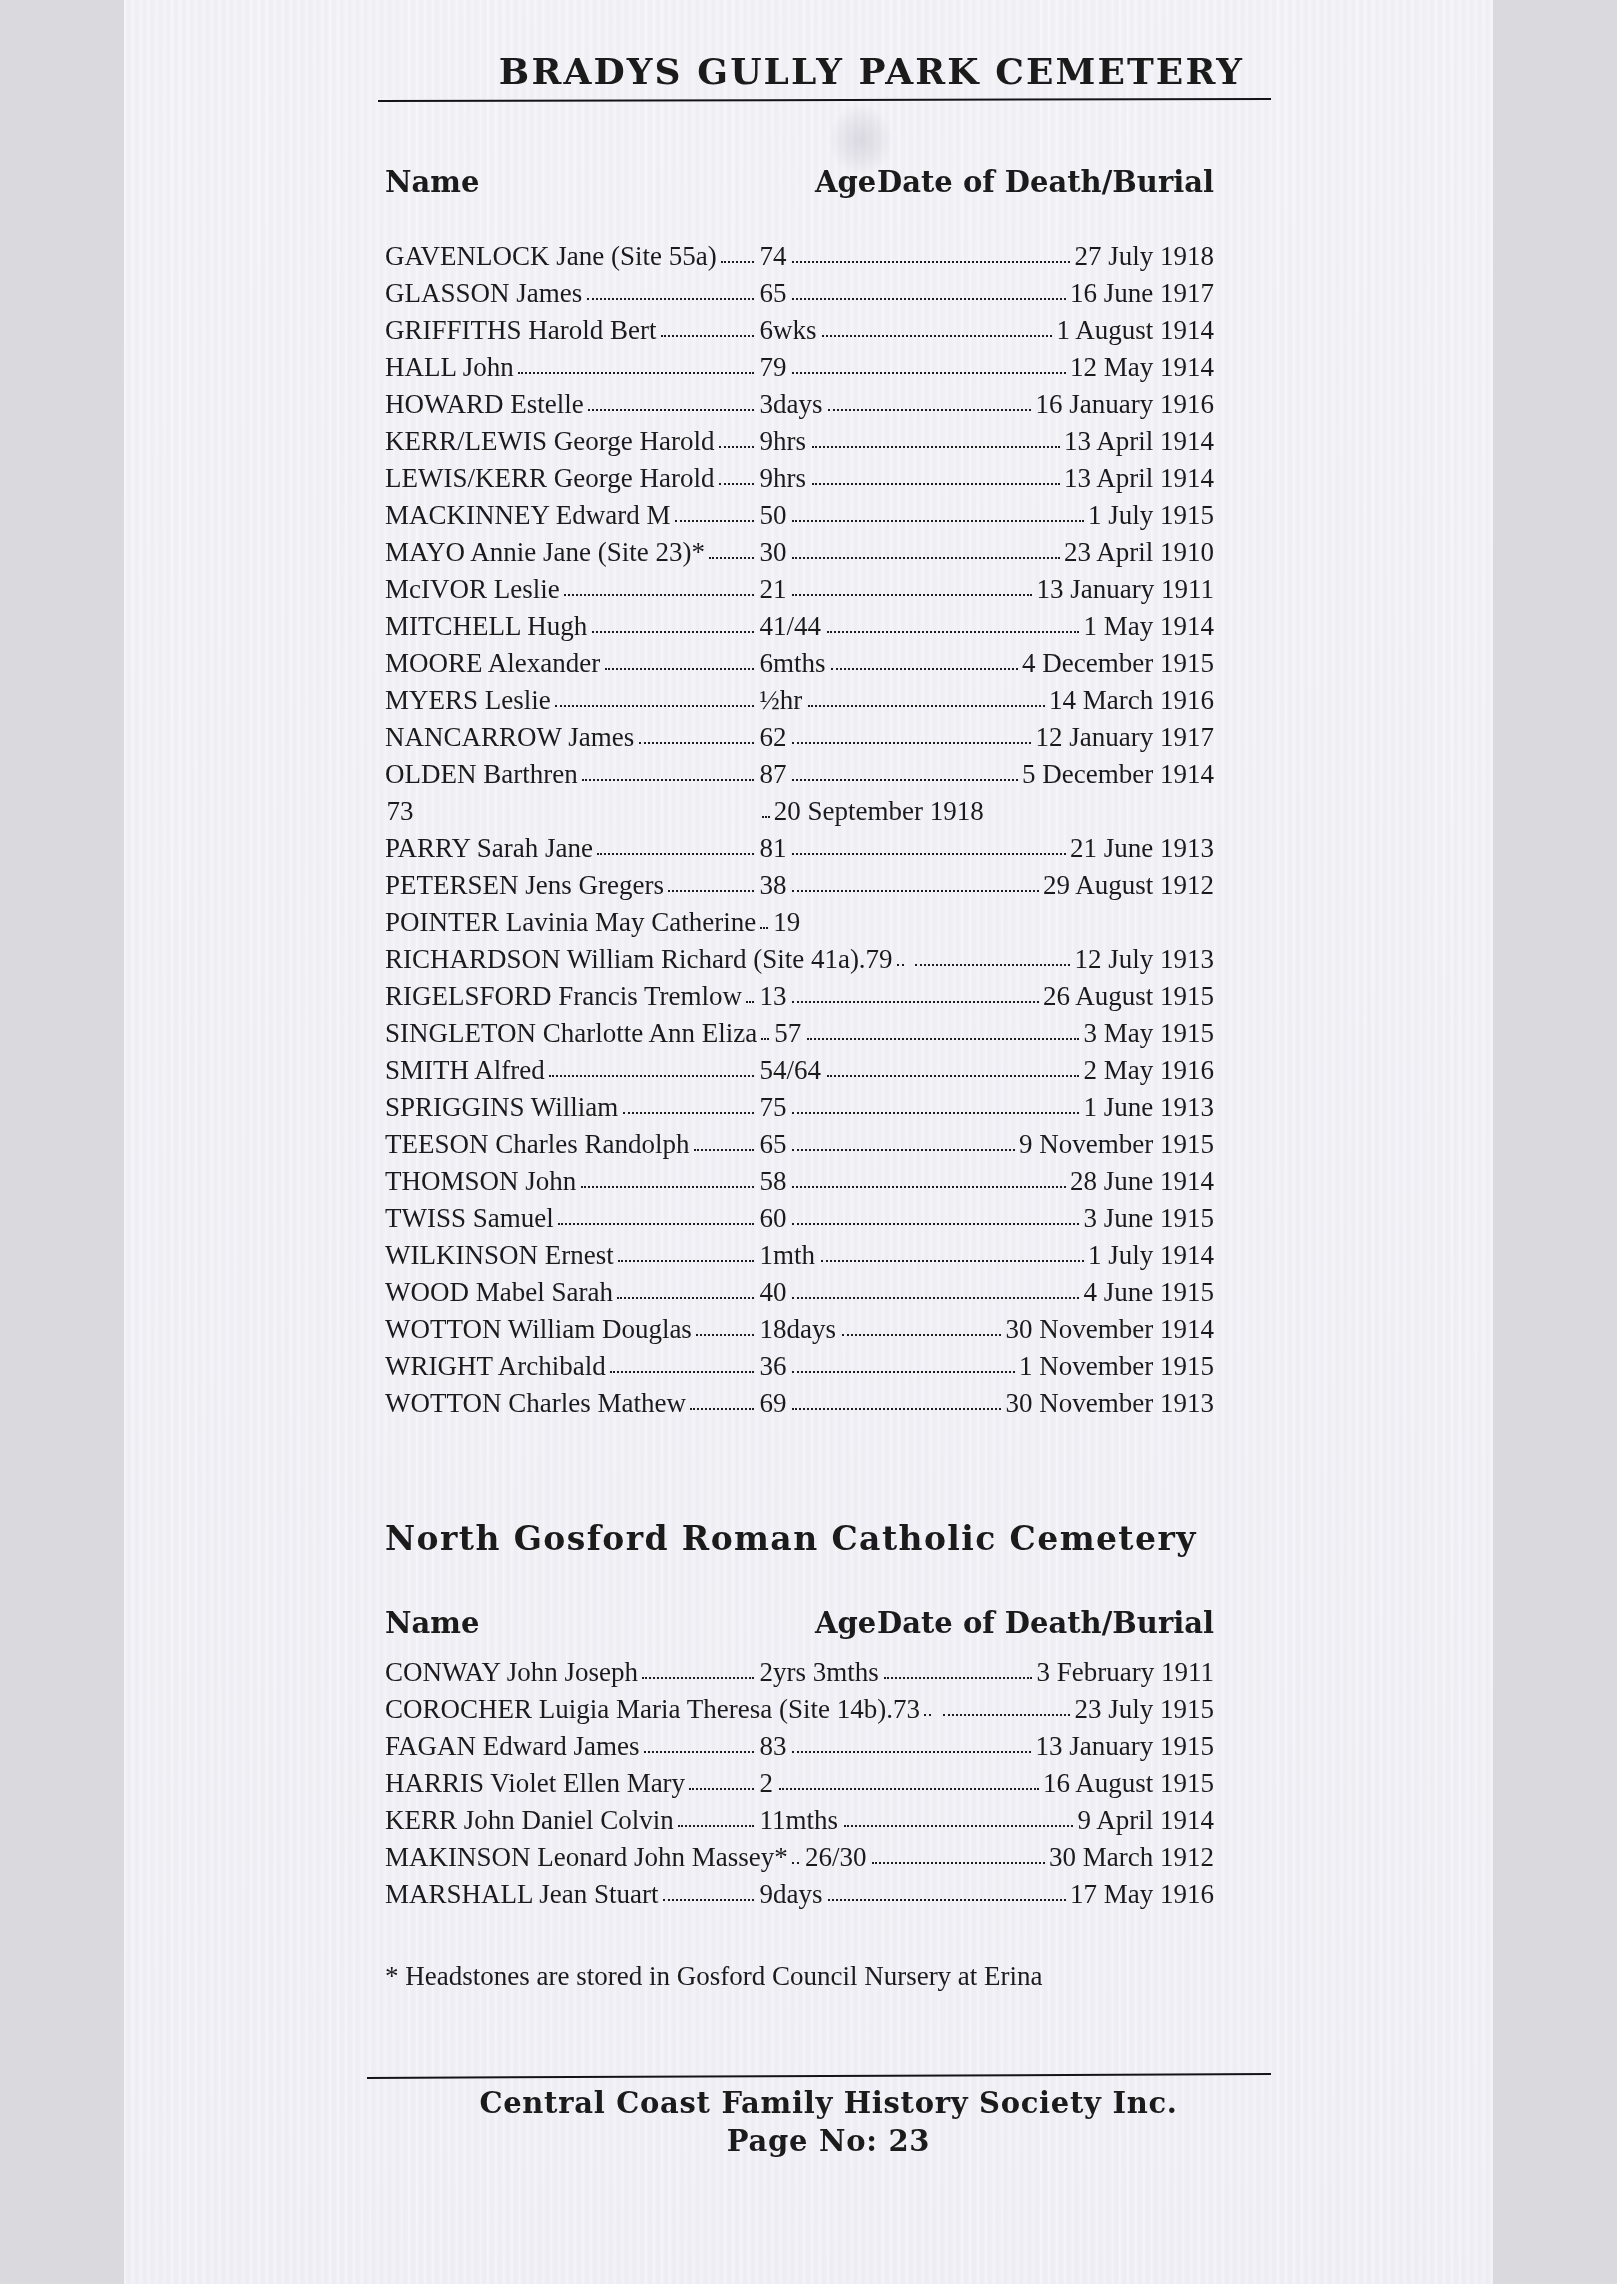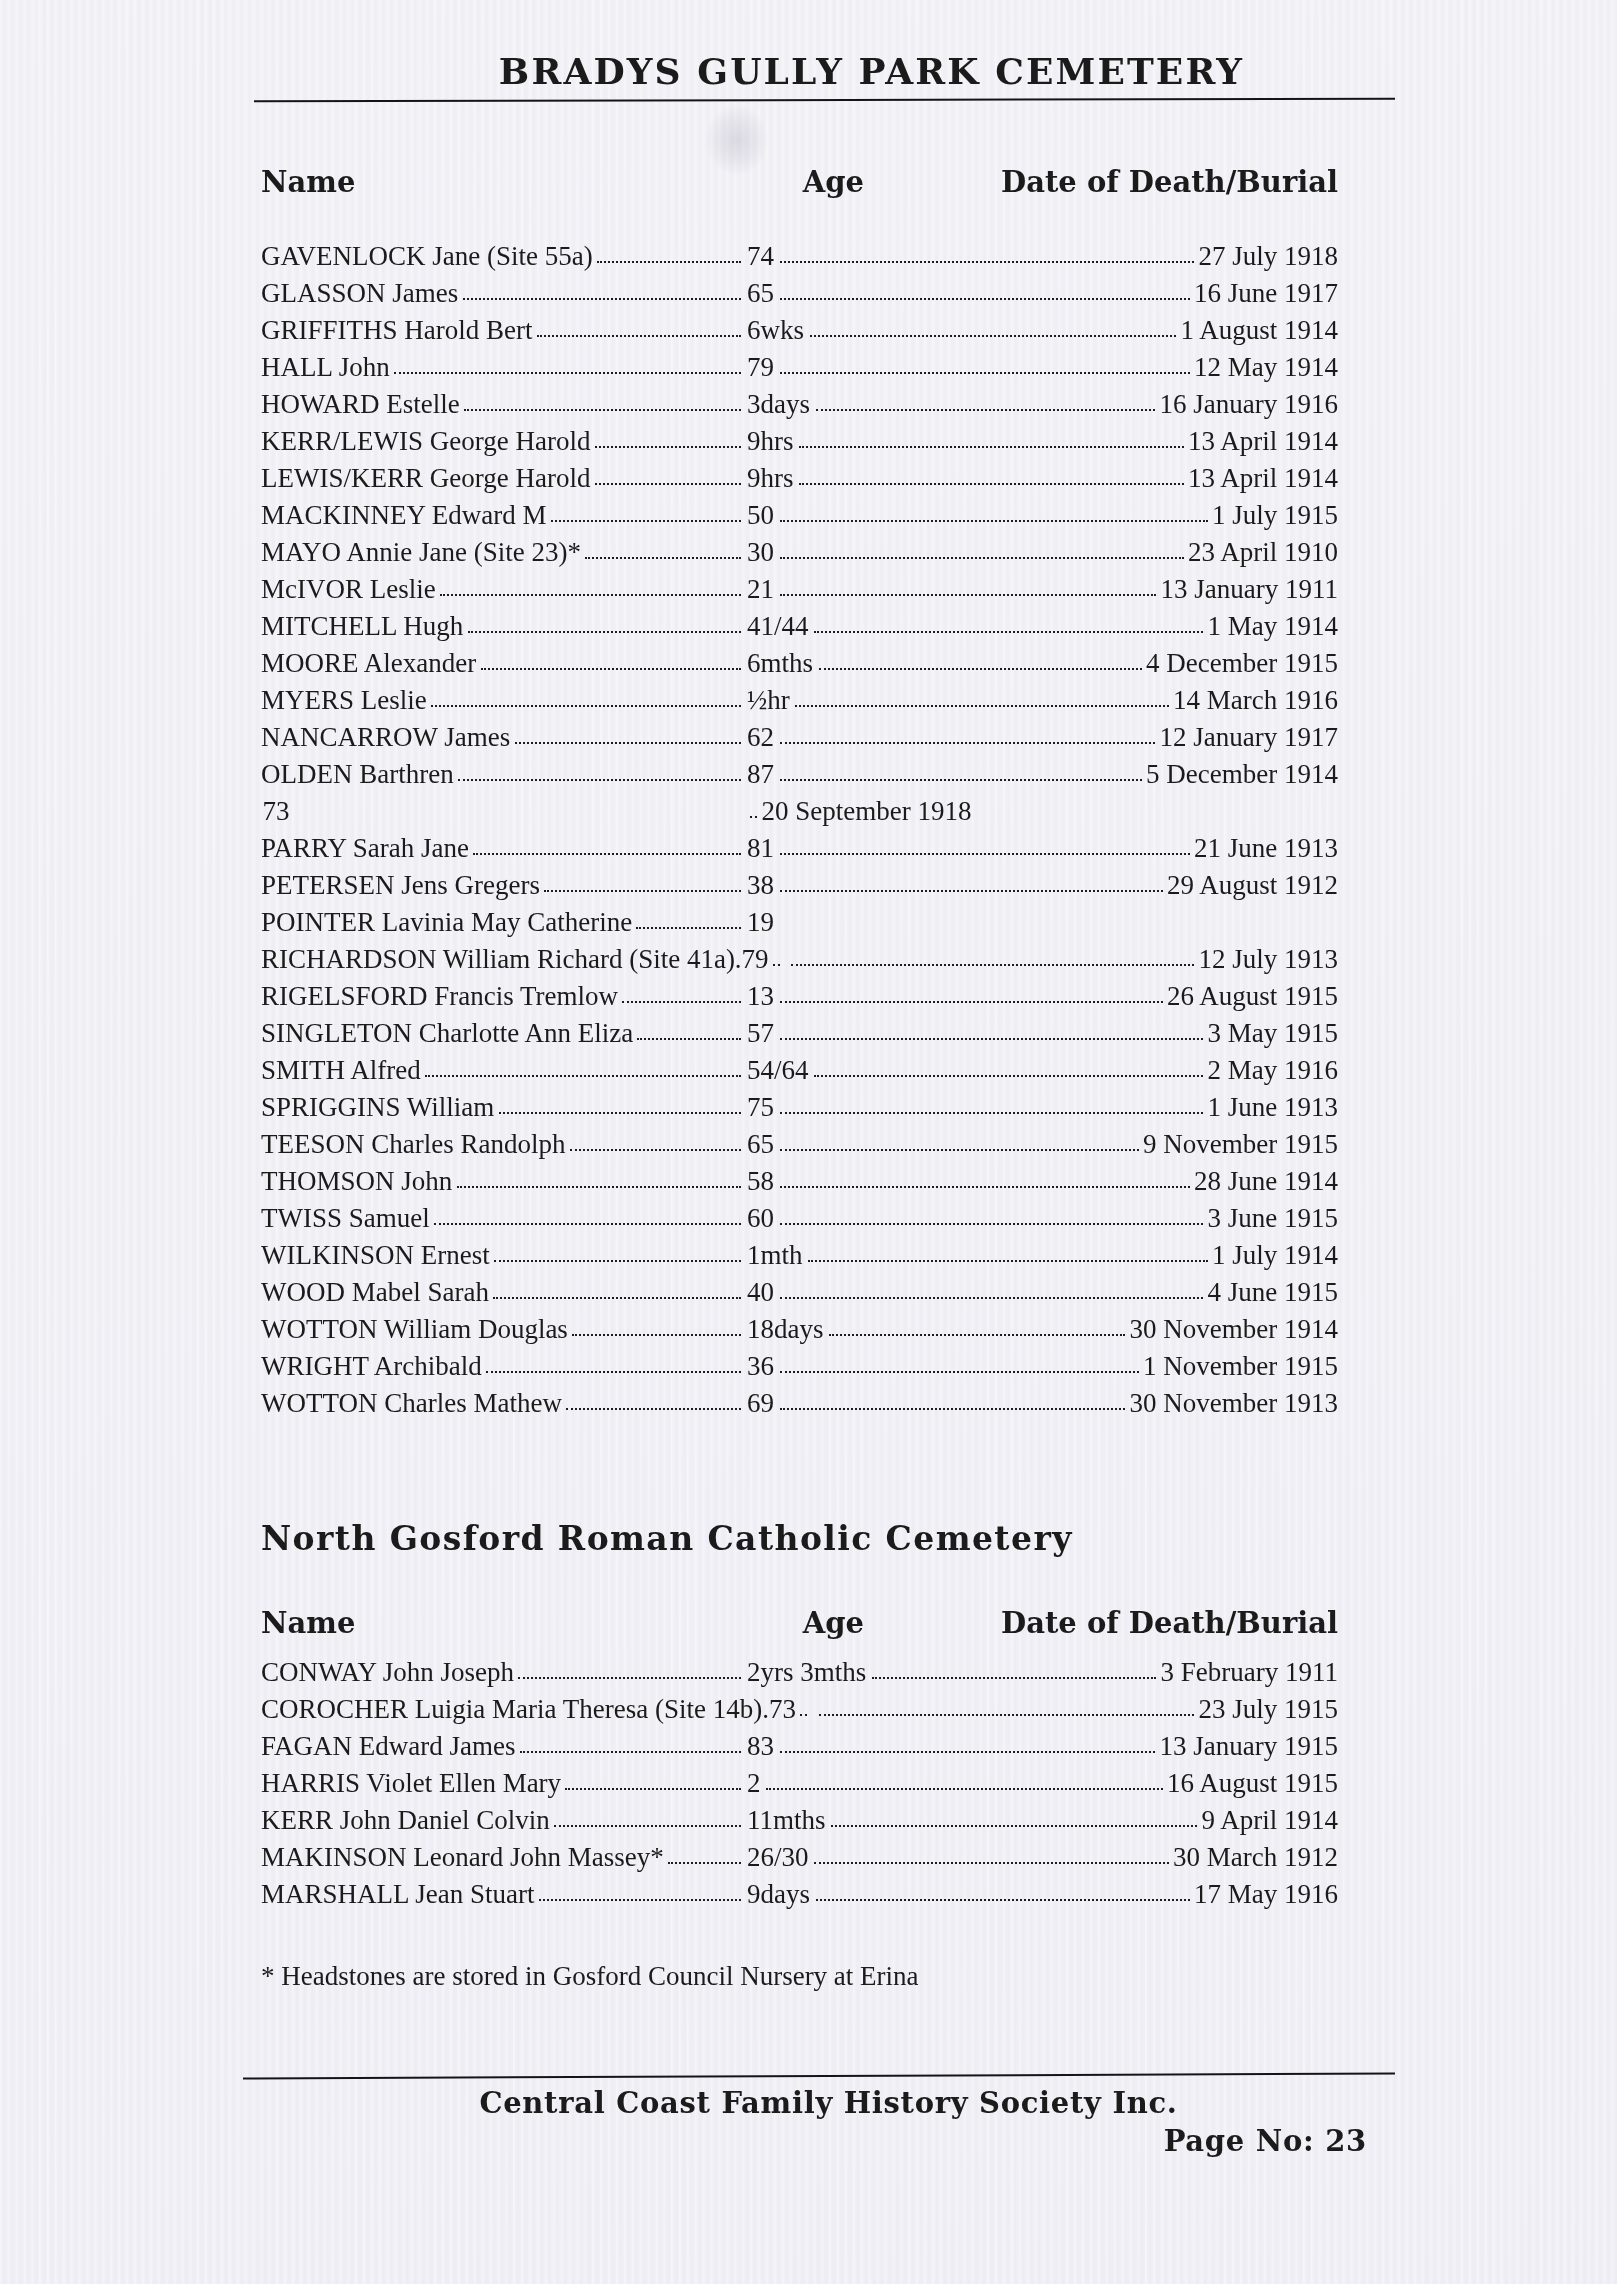--- a/index.html
+++ b/index.html
@@ -9,7 +9,7 @@
   }
   .page {
     position: relative;
-    width: 1617px;
+    width: 1369px;
     height: 2284px;
     margin: 0 auto;
     box-sizing: border-box;

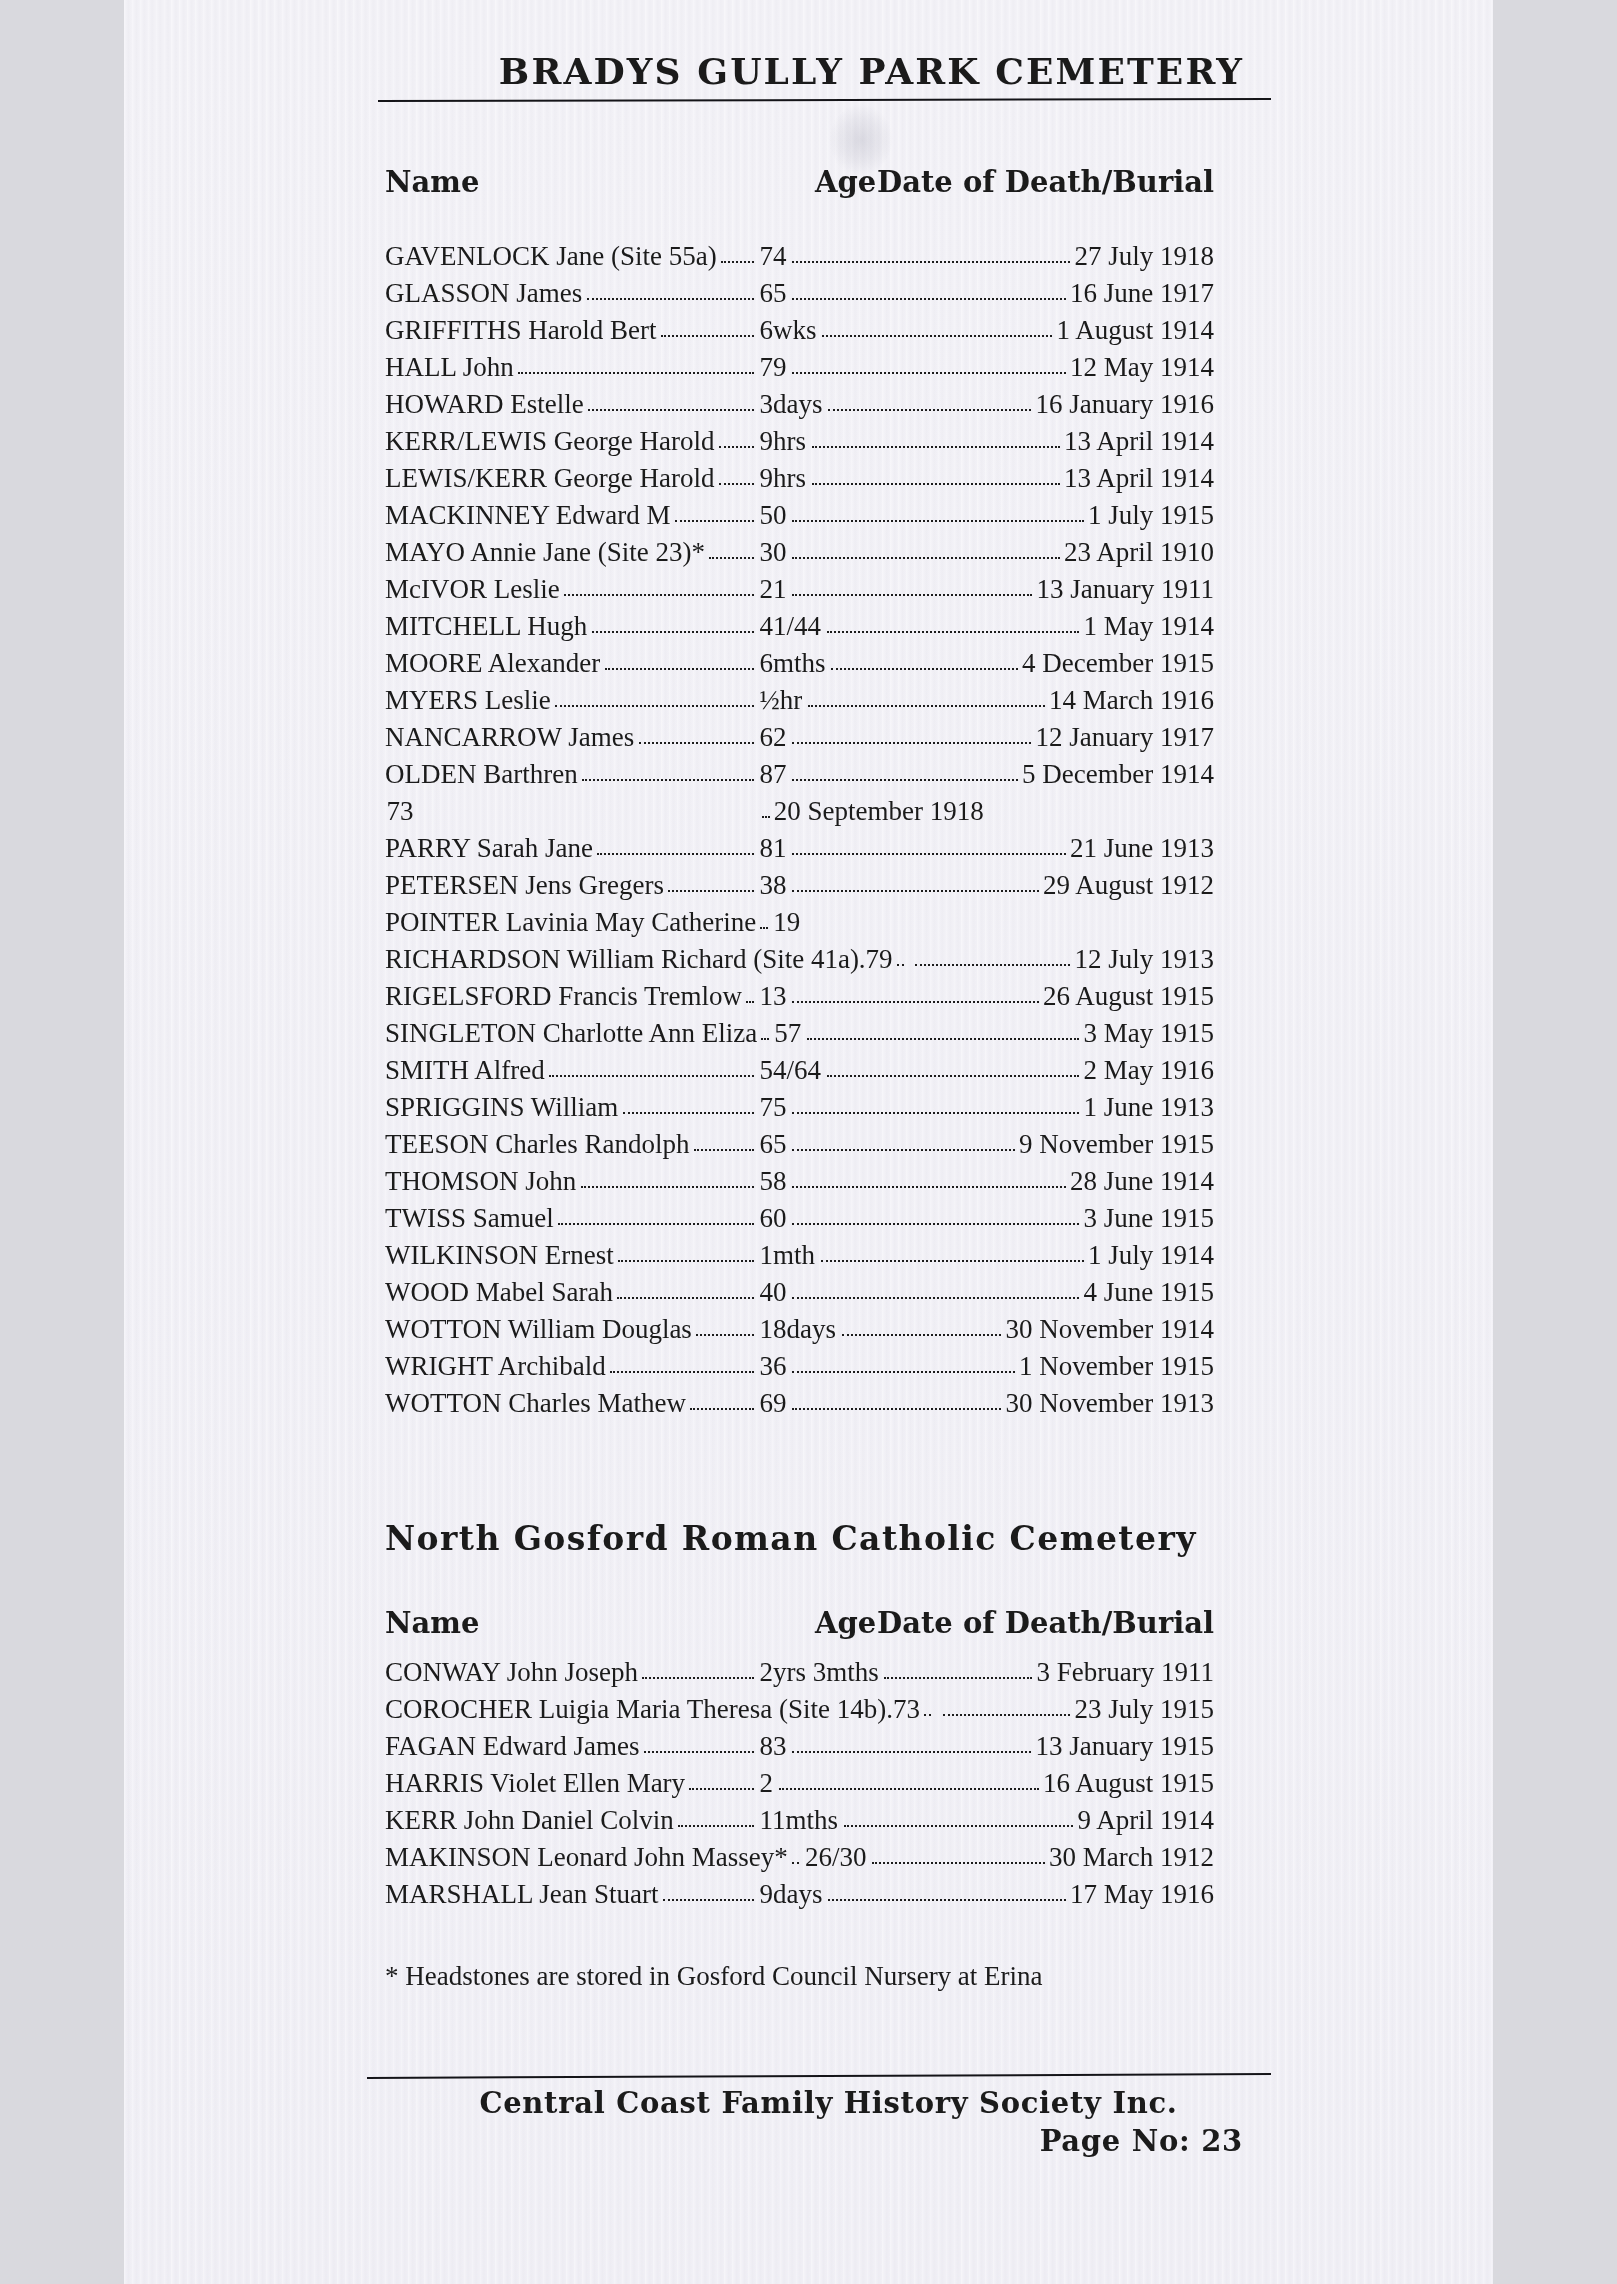--- a/index.html
+++ b/index.html
@@ -110,7 +110,7 @@
   }
   .footer-page {
     margin-top: 4.3px;
-    text-align: right;
+    text-align: center;
     transform: translateX(29px);
     font-family: "DejaVu Serif", serif;
     font-weight: bold;

